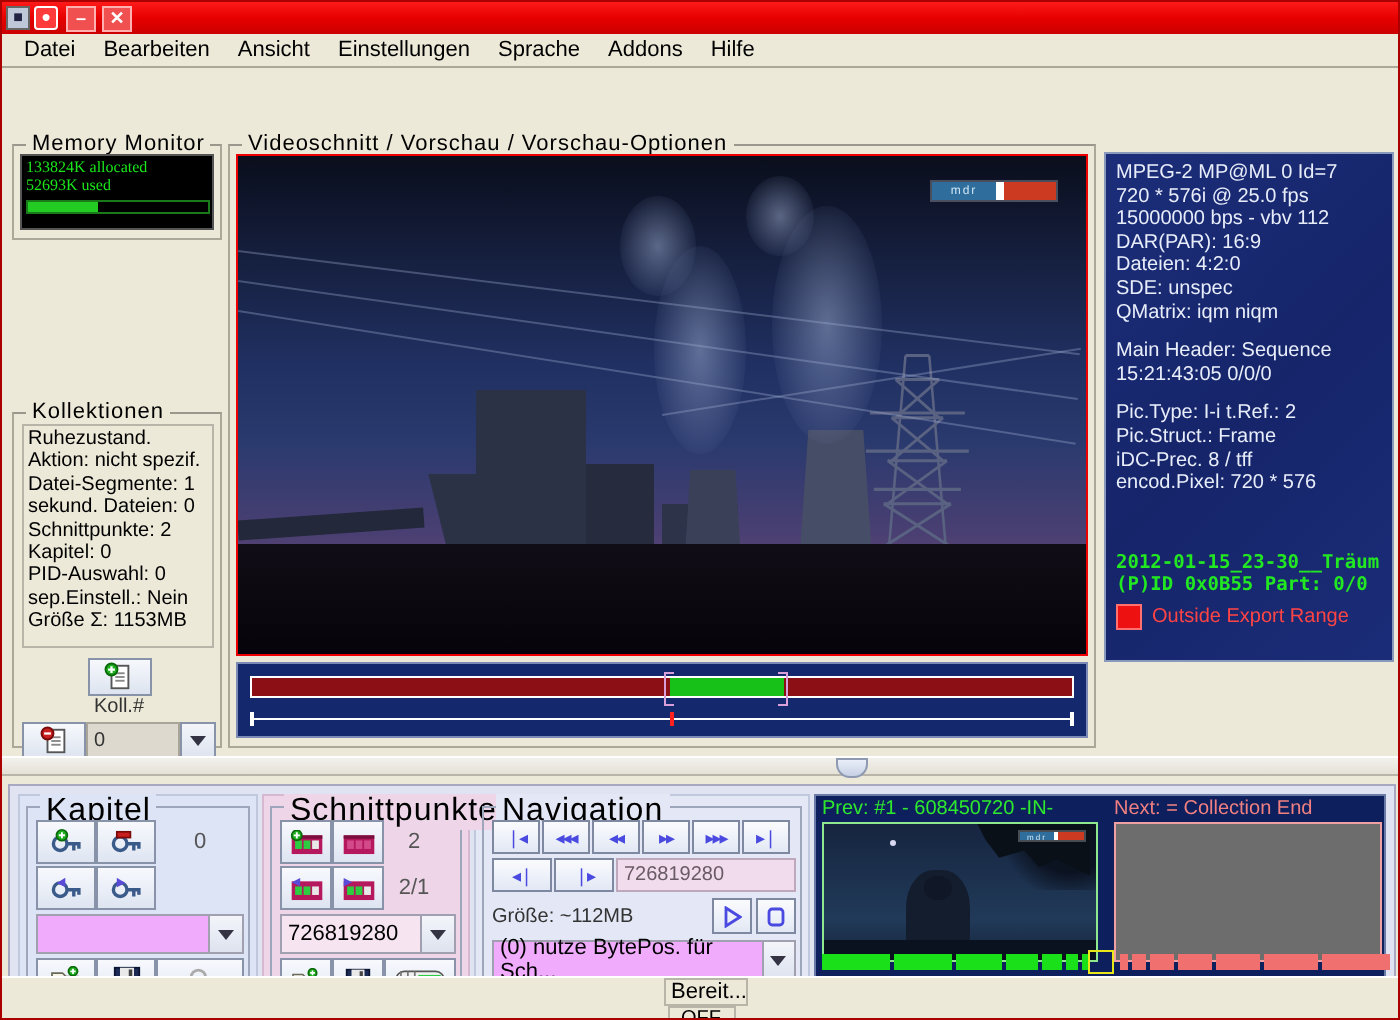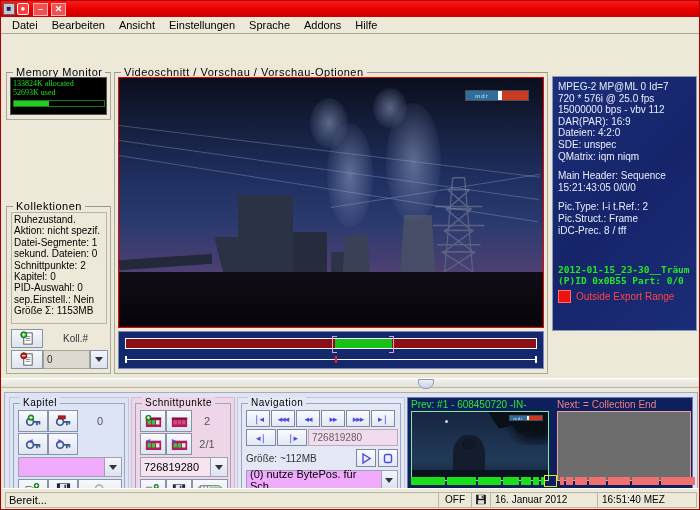--- a/index.html
+++ b/index.html
@@ -455,6 +455,7 @@
       <div class="iline">Pic.Type:  I-i   t.Ref.: 2</div>
       <div class="iline">Pic.Struct.: Frame</div>
       <div class="iline">iDC-Prec. 8 / tff</div>
+      <div class="iline">encod.Pixel: 720 * 576</div>
       <div class="ispacer" style="height:28px;"></div>
       <div class="greenline">2012-01-15_23-30__Träum</div>
       <div class="greenline">(P)ID 0x0B55   Part: 0/0</div>

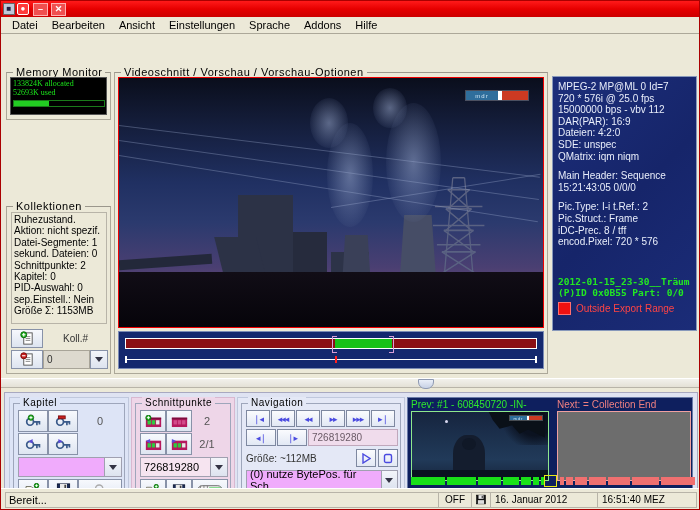--- a/index.html
+++ b/index.html
@@ -352,7 +352,7 @@
         <div>Größe Σ: 1153MB</div>
       </div>
       <div class="kollbtns">
-        <div class="row" style="margin-bottom:2px;">
+        <div class="row" style="margin-bottom:2px;flex-direction:column;">
           <div class="ibtn">
             <svg width="15" height="15" viewBox="0 0 16 16">
               <rect x="4" y="2" width="9" height="12" fill="#fff" stroke="#555"></rect>

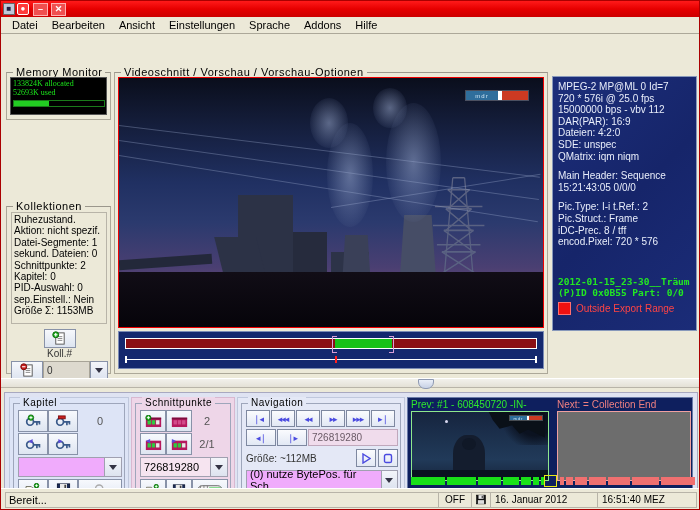--- a/index.html
+++ b/index.html
@@ -236,7 +236,7 @@
   .sgroup { position:absolute; border:1px solid #9ea6bb; }
   .sgroup > .glabel2 {
     position:absolute; top:-7px; left:6px; padding:0 3px;
-    font-size:10px; color:#000; white-space:nowrap; letter-spacing:.5px;
+    font-size:16px; color:#000; white-space:nowrap; letter-spacing:.5px;
   }
   #gKapitel { left:8px; top:10px; width:112px; height:88px; }
   #gKapitel > .glabel2 { background:#dde4f6; }

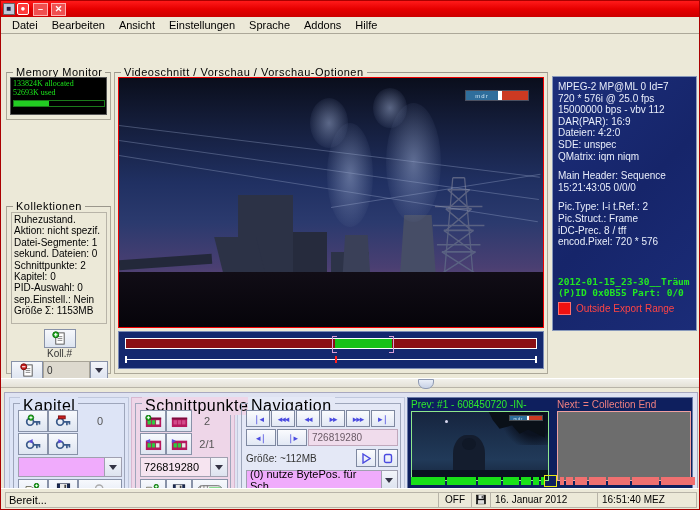--- a/index.html
+++ b/index.html
@@ -287,7 +287,7 @@
   .statusbar {
     position:absolute; left:0; top:487px; width:700px; height:22px;
     background:#ece9d8; border-top:1px solid #fff;
-    display:flex; align-items:center;
+    display:flex; align-items:center;flex-direction:column;
   }
   .status-main {
     margin-left:4px; height:16px; flex:1;

